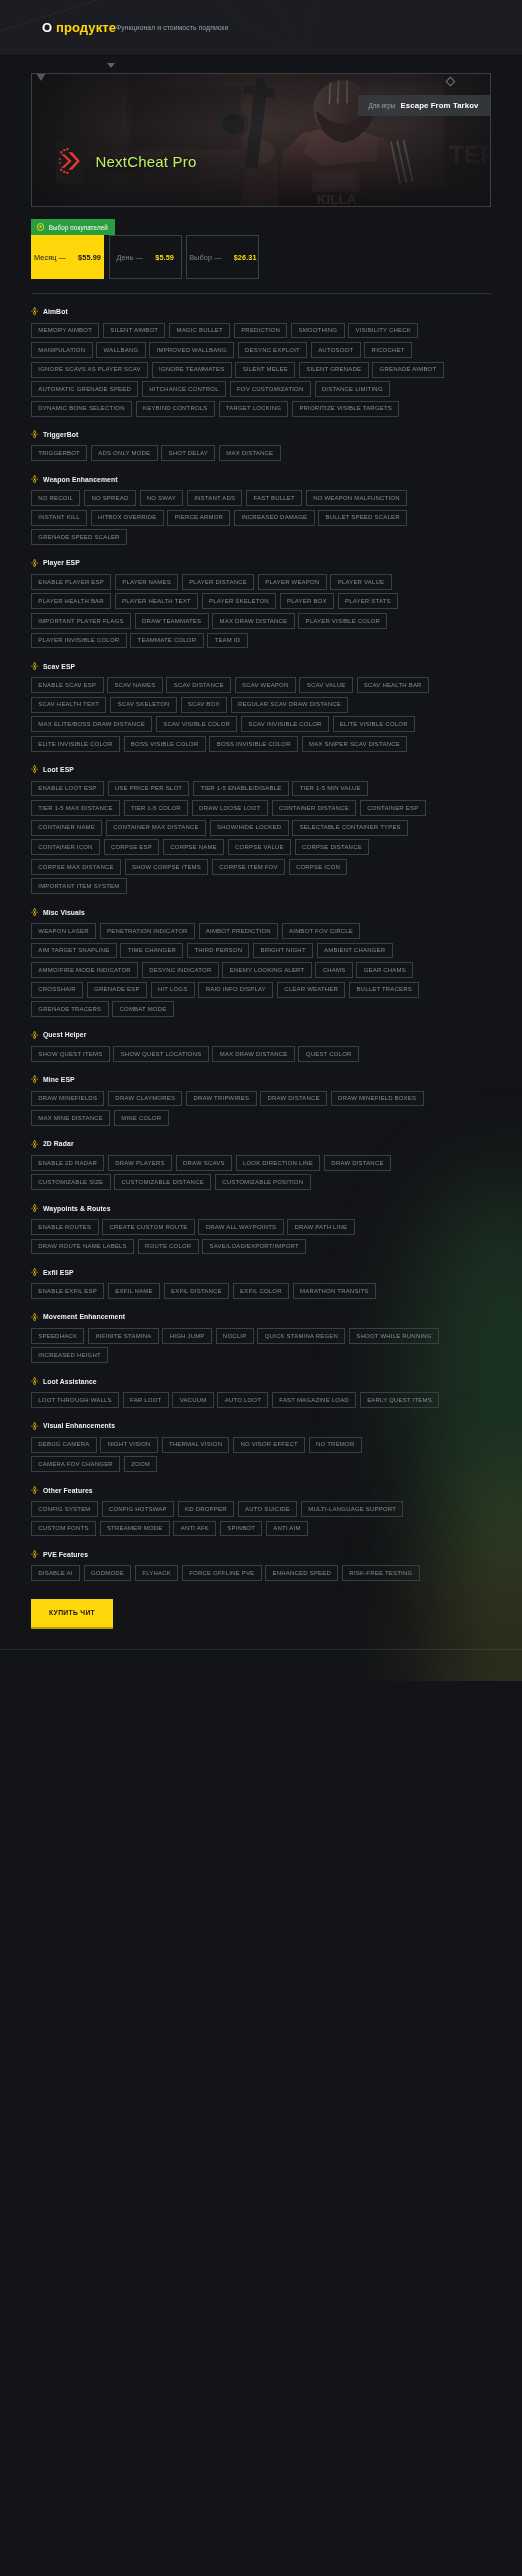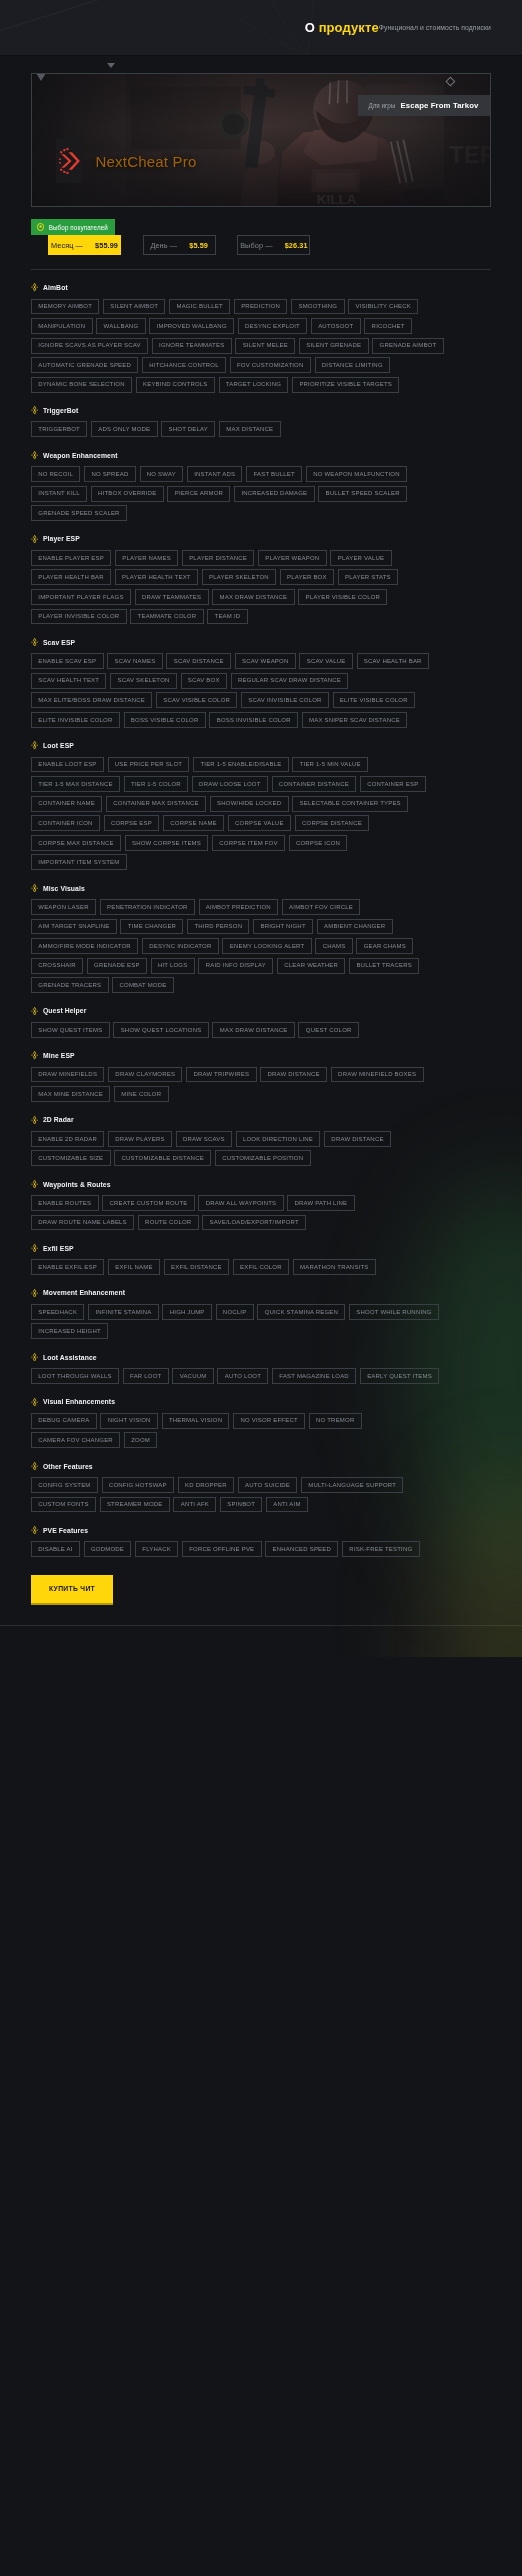--- a/index.html
+++ b/index.html
@@ -27,7 +27,7 @@
     height: 100%;
     display: flex;
     align-items: center;
-    justify-content: flex-end;
+    justify-content: flex-start;
     padding: 0 31px 0 42px;
   }
   .page-title {

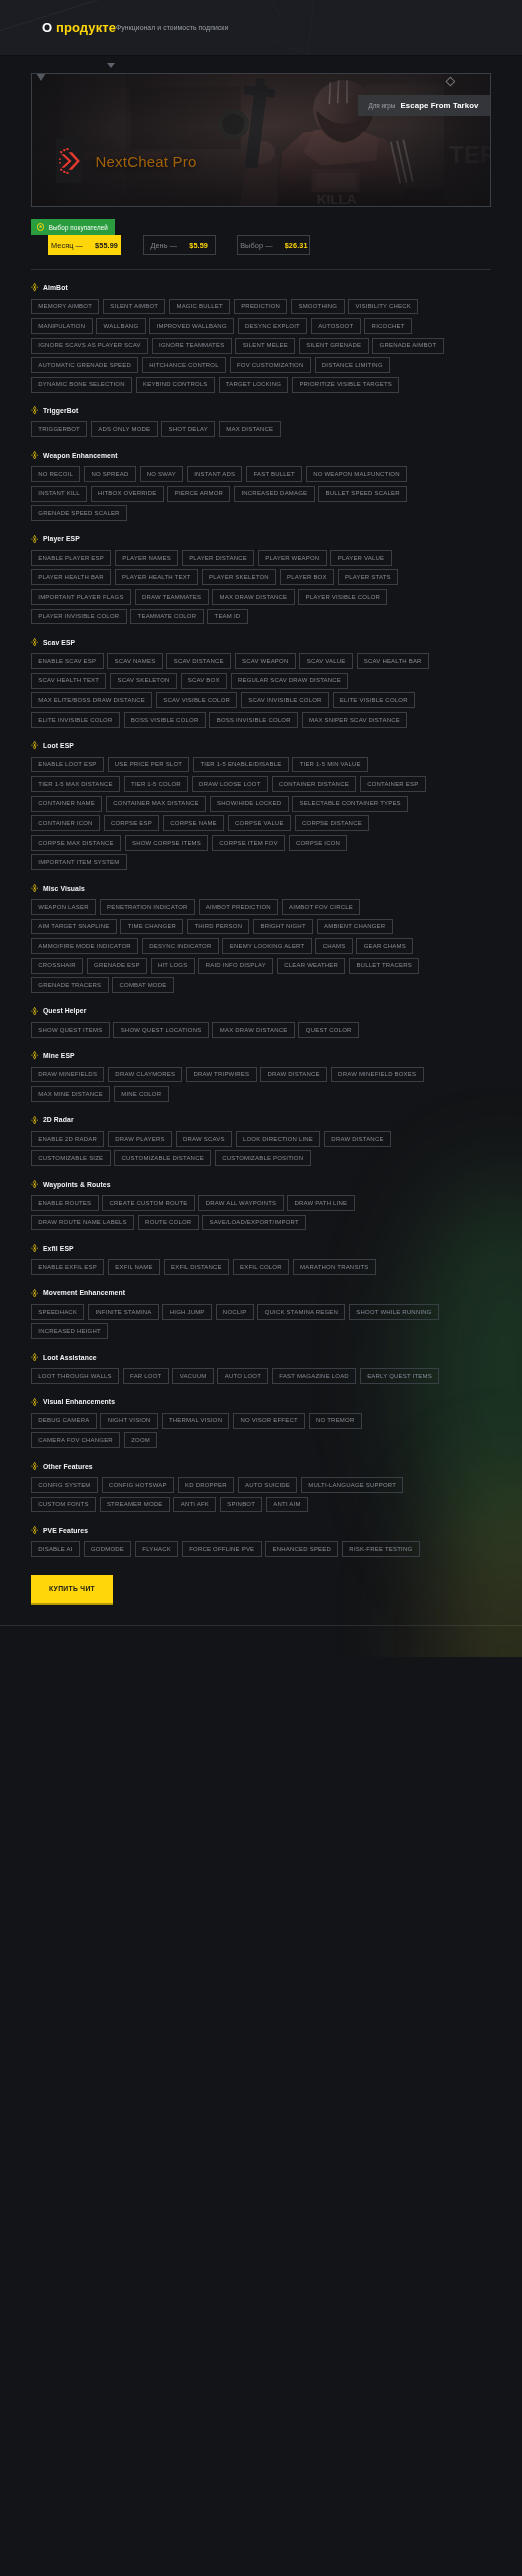--- a/index.html
+++ b/index.html
@@ -135,7 +135,7 @@
   .hero-name {
     font-size: 15px;
     font-weight: 400;
-    color: #a16207;
+    color: #bef264;
     letter-spacing: 0.2px;
     text-shadow: 0 1px 5.2px rgba(0,0,0,.7);
   }

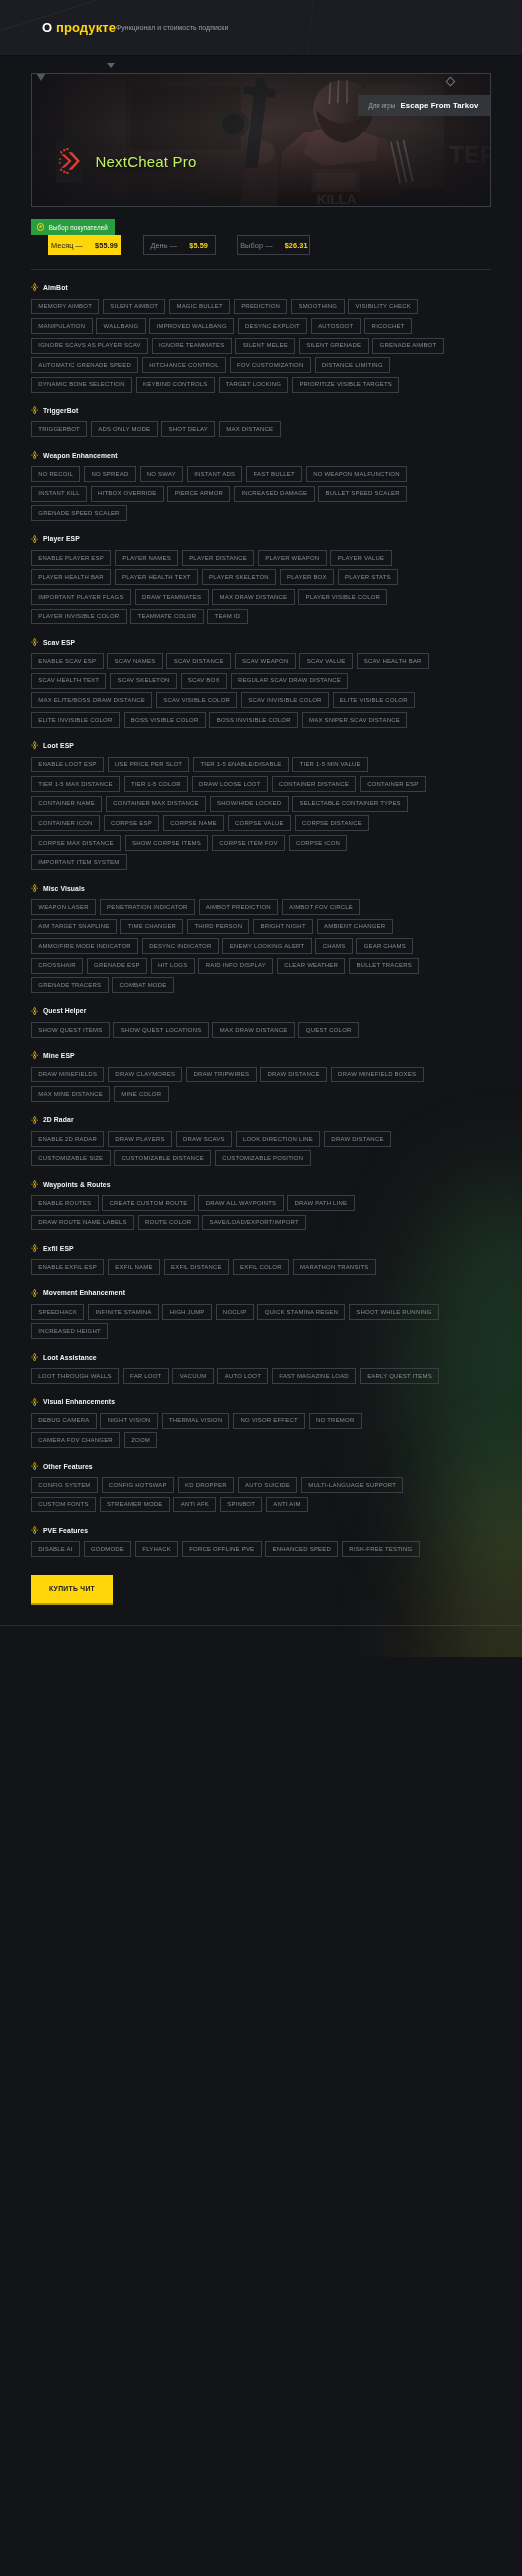--- a/index.html
+++ b/index.html
@@ -164,14 +164,13 @@
   }
   .plan {
     width: 73px;
-    height: 20px;
+    height: 44px;
     border: 0.5px solid #3b3f46;
     display: flex; align-items: center; justify-content: center;
     font-size: 7.3px;
     color: #7e848c;
     letter-spacing: 0.1px;
     white-space: nowrap;
-    margin-left: 17px;
   }
   .plan .price { color: #ffd60a; font-weight: 700; margin-left: 2.1px; padding-left: 10px; }
   .plan.active {

